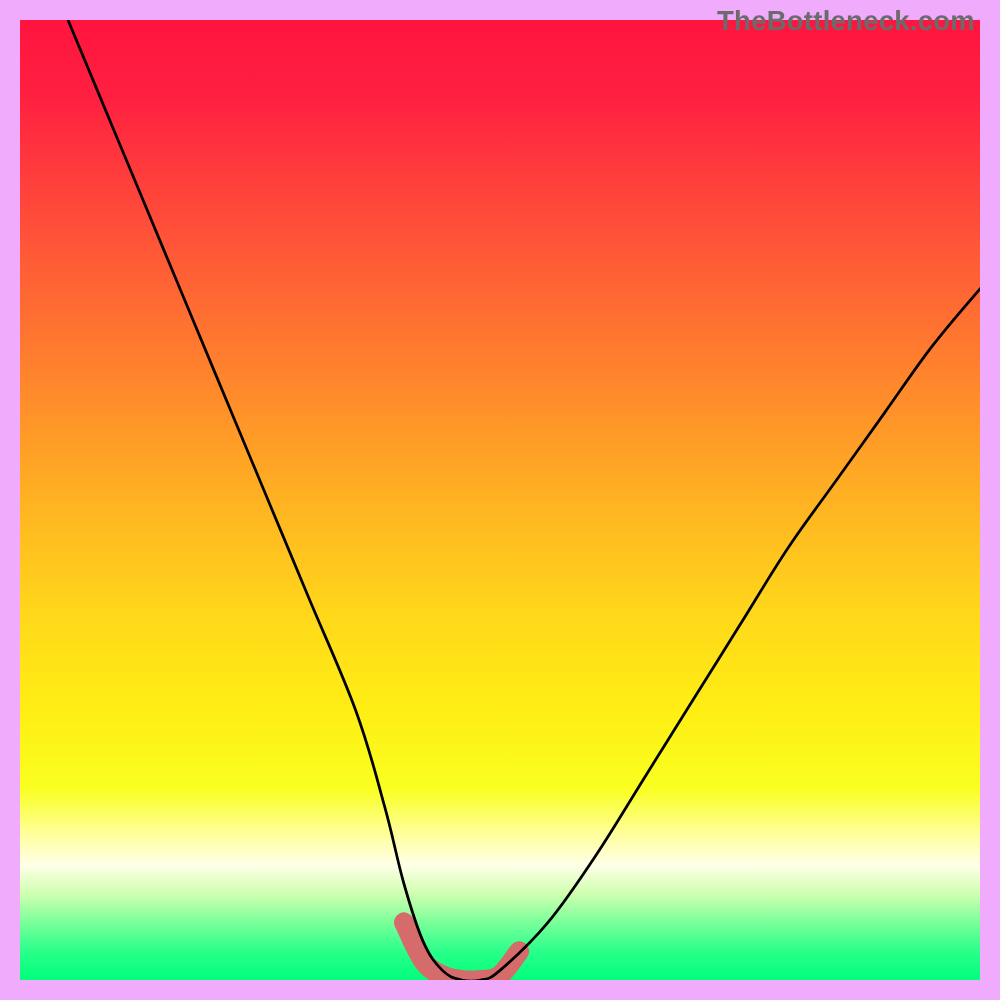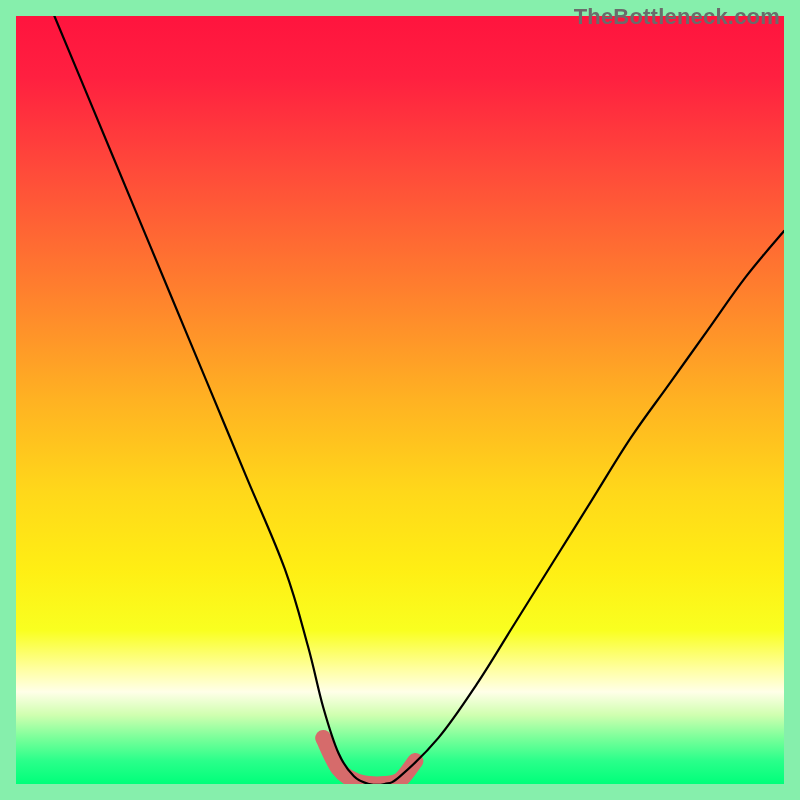--- a/index.html
+++ b/index.html
@@ -14,7 +14,7 @@
     position: relative;
     width: 800px;
     height: 800px;
-    background: #86efac;
+    background: #f0abfc;
   }
   .plot-area {
     position: absolute;

